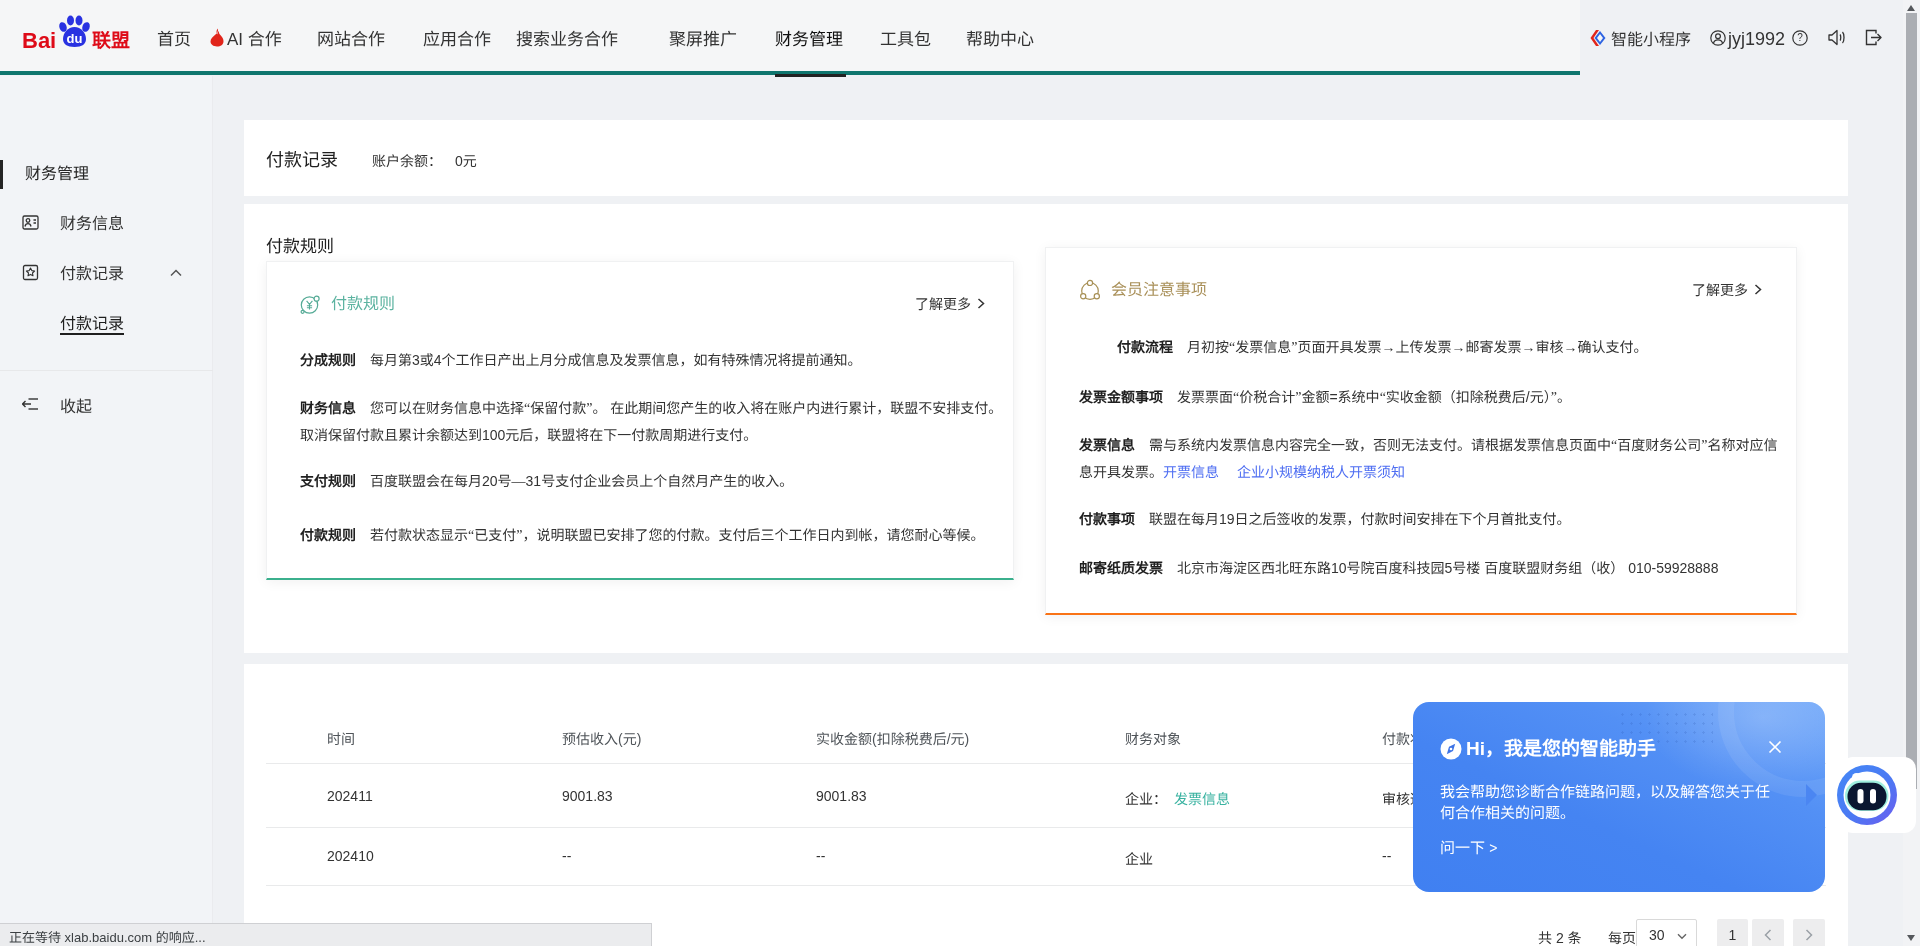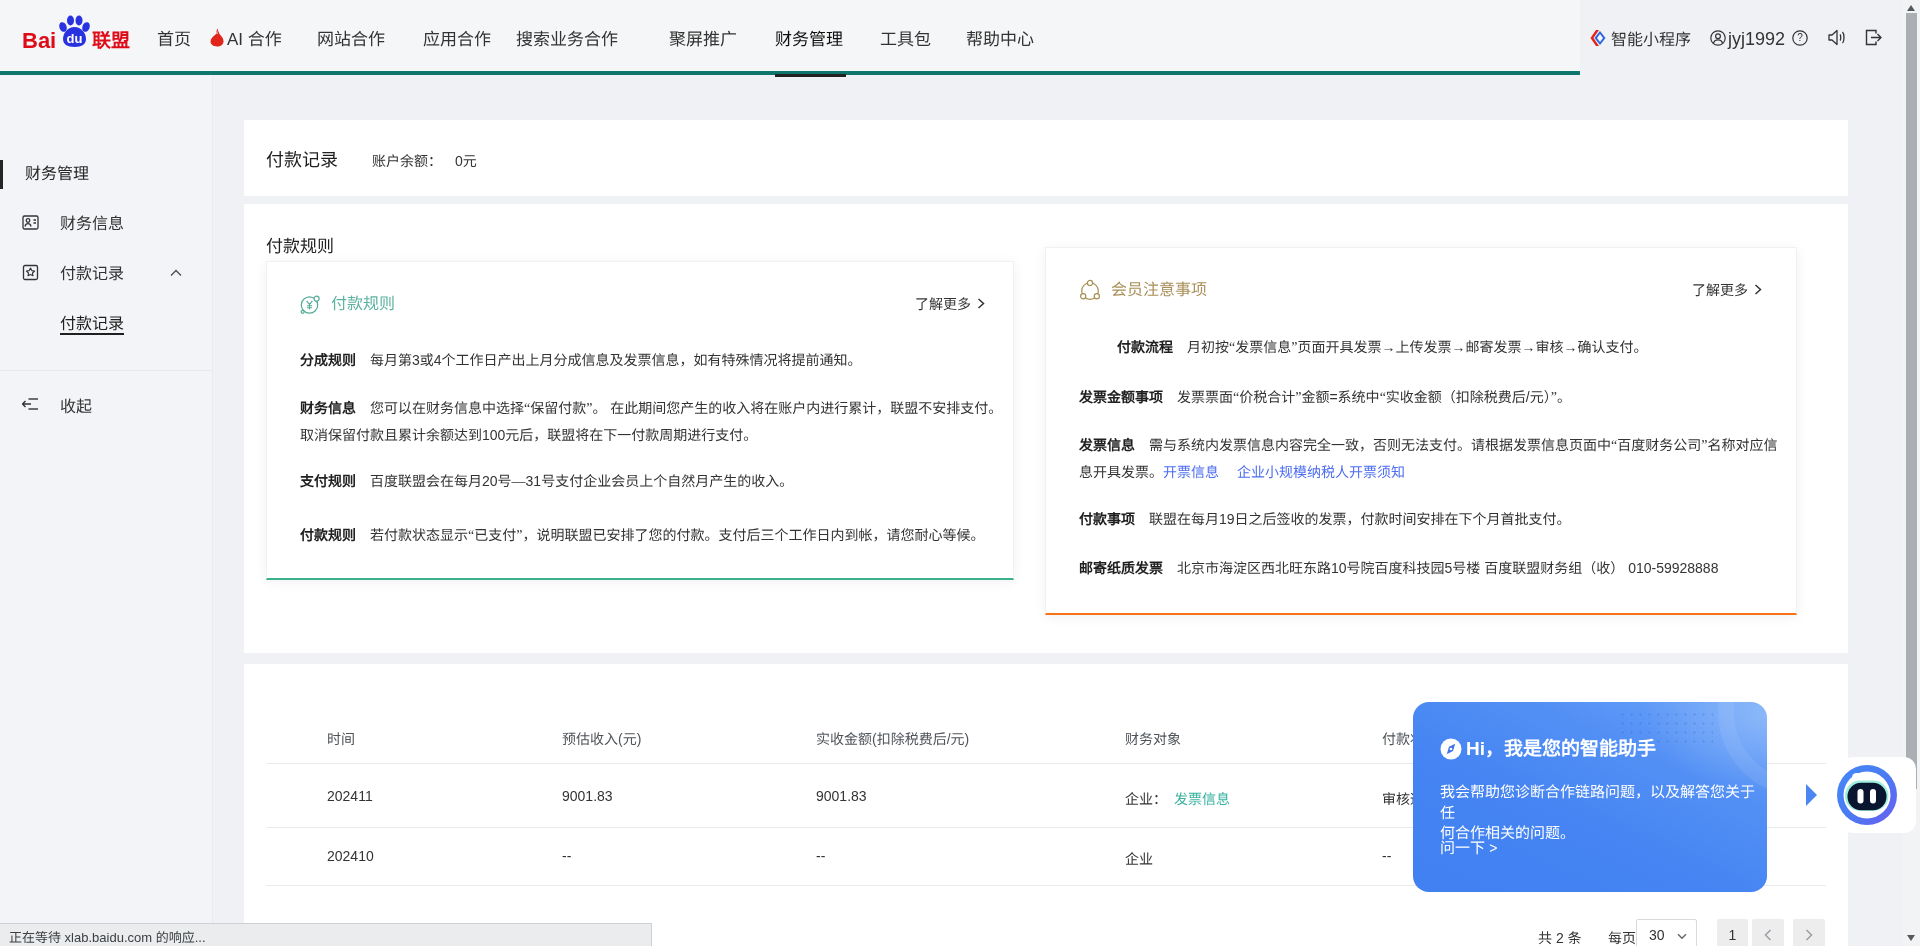--- a/index.html
+++ b/index.html
@@ -40,7 +40,7 @@
   .link-blue { color:#4e6ef2; }
 
   
-  #popup { position:absolute; left:1413px; top:702px; width:354px; height:190px; border-radius:16px;
+  #popup { position:absolute; left:1413px; top:702px; width:412px; height:190px; border-radius:16px;
            background:linear-gradient(205deg,#6ea6f9 0%,#5390f5 30%,#4584f2 60%,#4080f1 100%); overflow:hidden; z-index:20; }
   #popup-arrow { position:absolute; left:1806px; top:784px; width:0; height:0; border-top:11px solid transparent; border-bottom:11px solid transparent; border-left:11px solid #4b86f2; z-index:20; }
 

